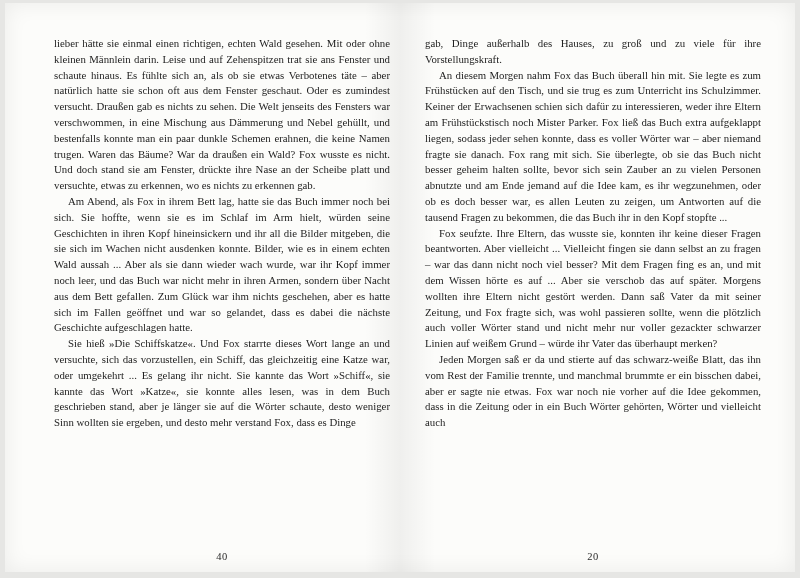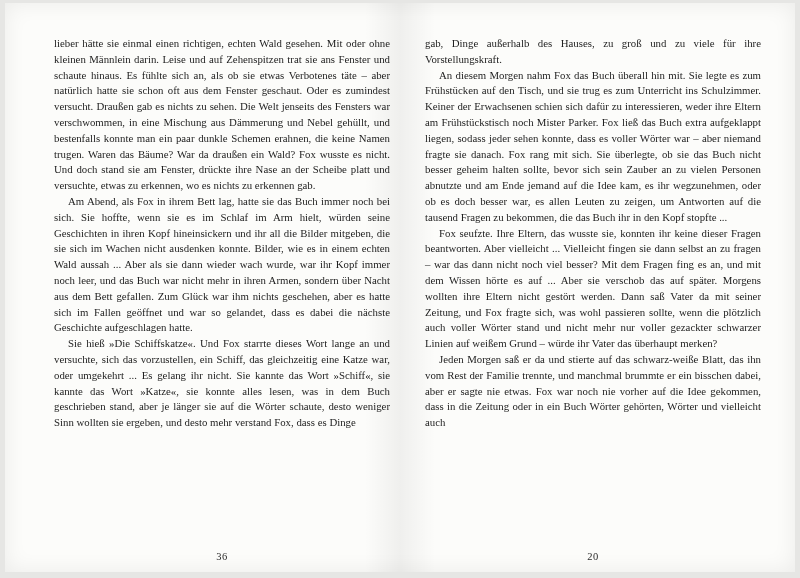--- a/index.html
+++ b/index.html
@@ -87,7 +87,7 @@
         <p class="para indent">Am Abend, als Fox in ihrem Bett lag, hatte sie das Buch immer noch bei sich. Sie hoffte, wenn sie es im Schlaf im Arm hielt, würden seine Geschichten in ihren Kopf hineinsickern und ihr all die Bilder mitgeben, die sie sich im Wachen nicht ausdenken konnte. Bilder, wie es in einem echten Wald aussah ... Aber als sie dann wieder wach wurde, war ihr Kopf immer noch leer, und das Buch war nicht mehr in ihren Armen, sondern über Nacht aus dem Bett gefallen. Zum Glück war ihm nichts geschehen, aber es hatte sich im Fallen geöffnet und war so gelandet, dass es dabei die nächste Geschichte aufgeschlagen hatte.</p>
         <p class="para indent">Sie hieß »Die Schiffskatze«. Und Fox starrte dieses Wort lange an und versuchte, sich das vorzustellen, ein Schiff, das gleichzeitig eine Katze war, oder umgekehrt ... Es gelang ihr nicht. Sie kannte das Wort »Schiff«, sie kannte das Wort »Katze«, sie konnte alles lesen, was in dem Buch geschrieben stand, aber je länger sie auf die Wörter schaute, desto weniger Sinn wollten sie ergeben, und desto mehr verstand Fox, dass es Dinge</p>
       </div>
-      <div class="page-number">36</div>
+      <div class="page-number">40</div>
     </div>
 
     <div class="page page-right">

